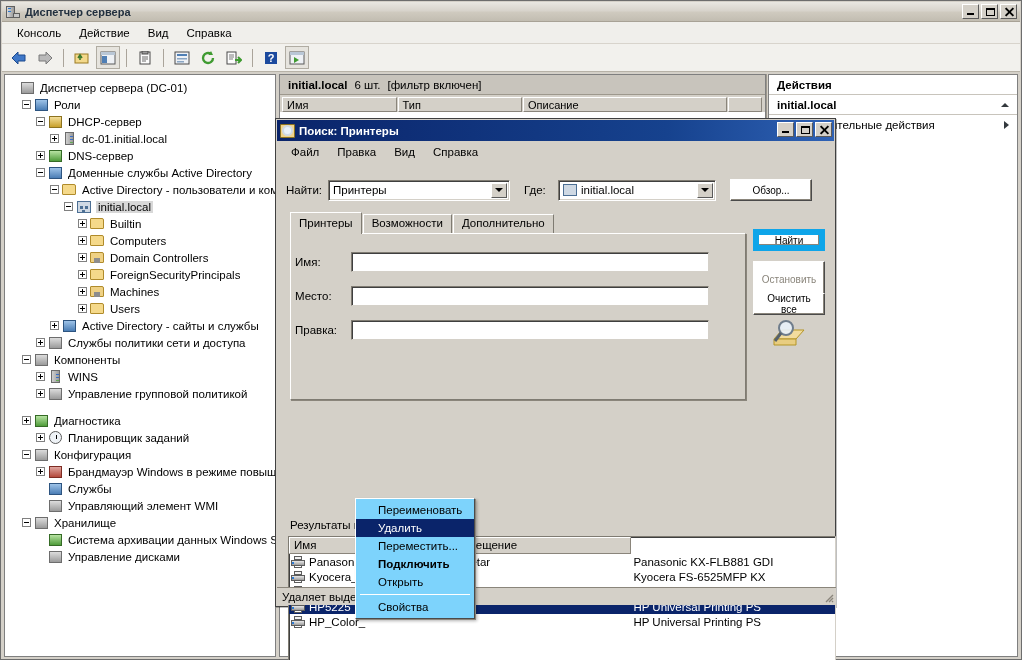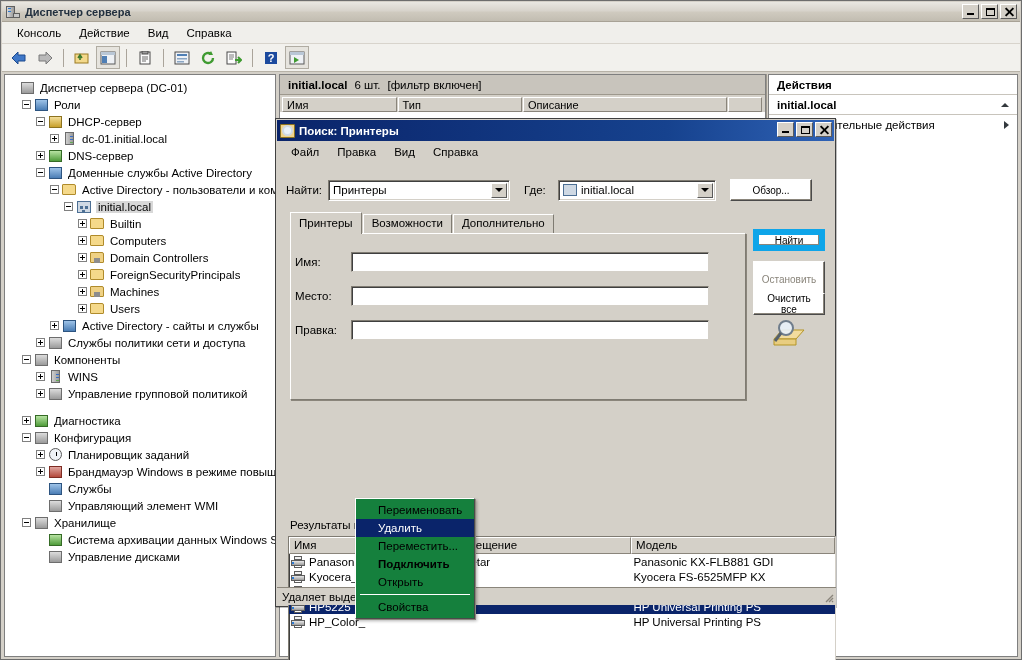--- a/index.html
+++ b/index.html
@@ -570,19 +570,19 @@
               </span>
               <span class="tlabel">Диагностика</span>
             </div>
+            <div class="trow" style="padding-left: 28px;">
+              <span class="exp plus"></span>
+              <span class="ticon">
+                <span class="ic-clock" style="display: block; position: relative;"></span>
+              </span>
+              <span class="tlabel">Планировщик заданий</span>
+            </div>
             <div class="trow" style="padding-left: 14px;">
               <span class="exp"></span>
               <span class="ticon">
                 <span class="ic-gray" style="display: block; position: relative;"></span>
               </span>
               <span class="tlabel">Конфигурация</span>
-            </div>
-            <div class="trow" style="padding-left: 28px;">
-              <span class="exp plus"></span>
-              <span class="ticon">
-                <span class="ic-clock" style="display: block; position: relative;"></span>
-              </span>
-              <span class="tlabel">Планировщик заданий</span>
             </div>
             <div class="trow" style="padding-left: 28px;">
               <span class="exp plus"></span>

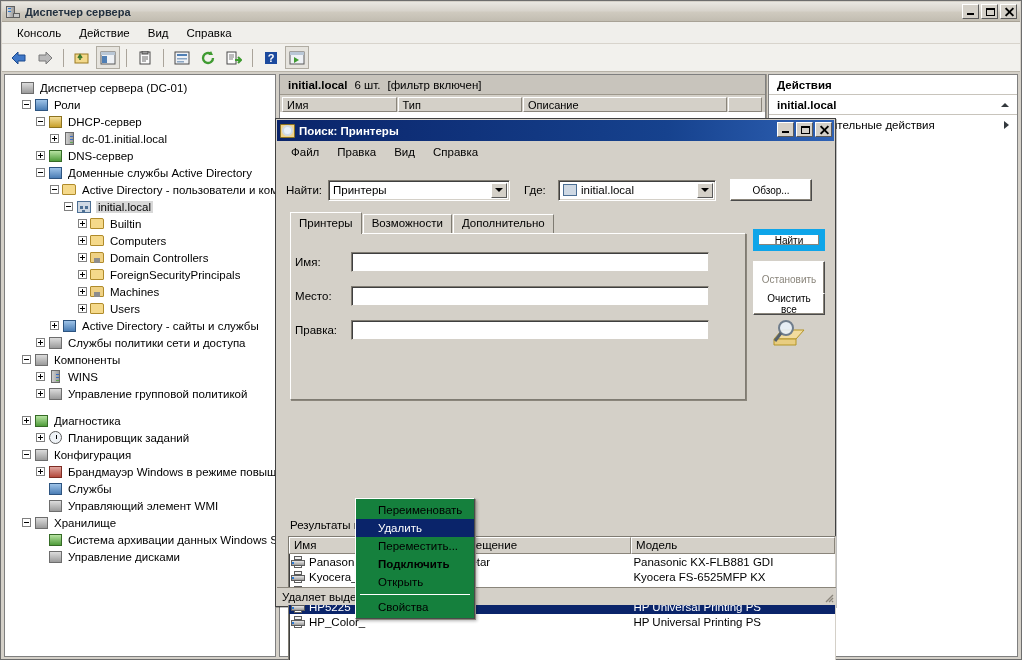--- a/index.html
+++ b/index.html
@@ -303,7 +303,7 @@
   .ctxmenu {
     position: absolute; left: 355px; top: 498px;
     width: 120px;
-    background: #15803d;
+    background: #7dd3fc;
     border: 1px solid #fff;
     border-right-color: #4a4a4a; border-bottom-color: #4a4a4a;
     box-shadow: 1px 1px 0 #8a857b, 2px 2px 3px rgba(0,0,0,0.3);

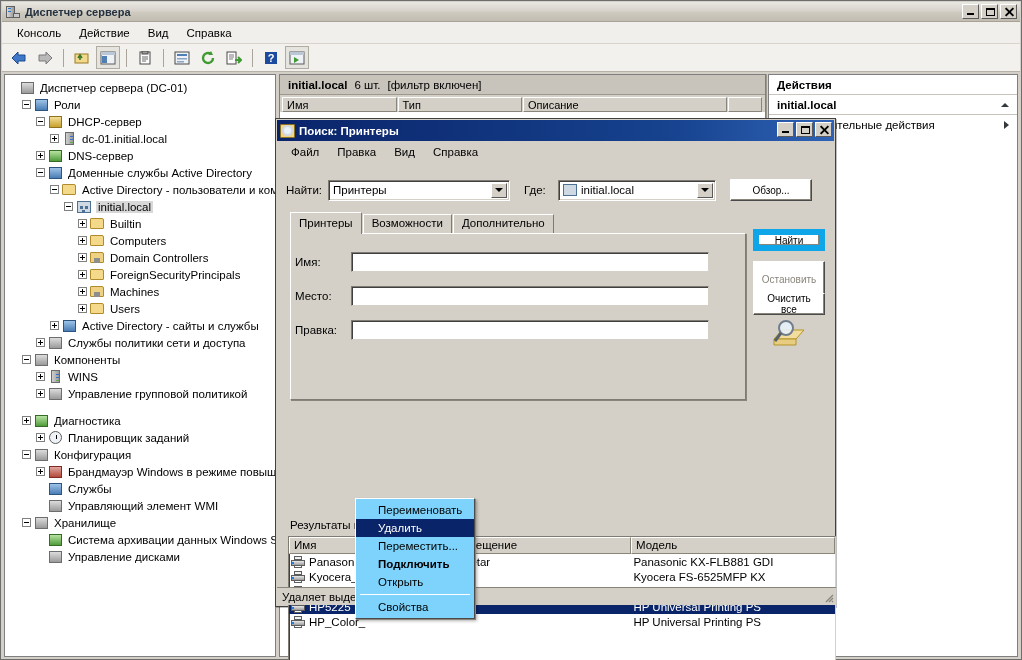--- a/index.html
+++ b/index.html
@@ -750,7 +750,6 @@
       <div class="res-hdr">
         <div style="width:155px">Имя</div>
         <div style="width:187px">Размещение</div>
-        <div style="width:204px">Модель</div>
       </div>
       <div id="results-rows">
           <div class="res-row">

